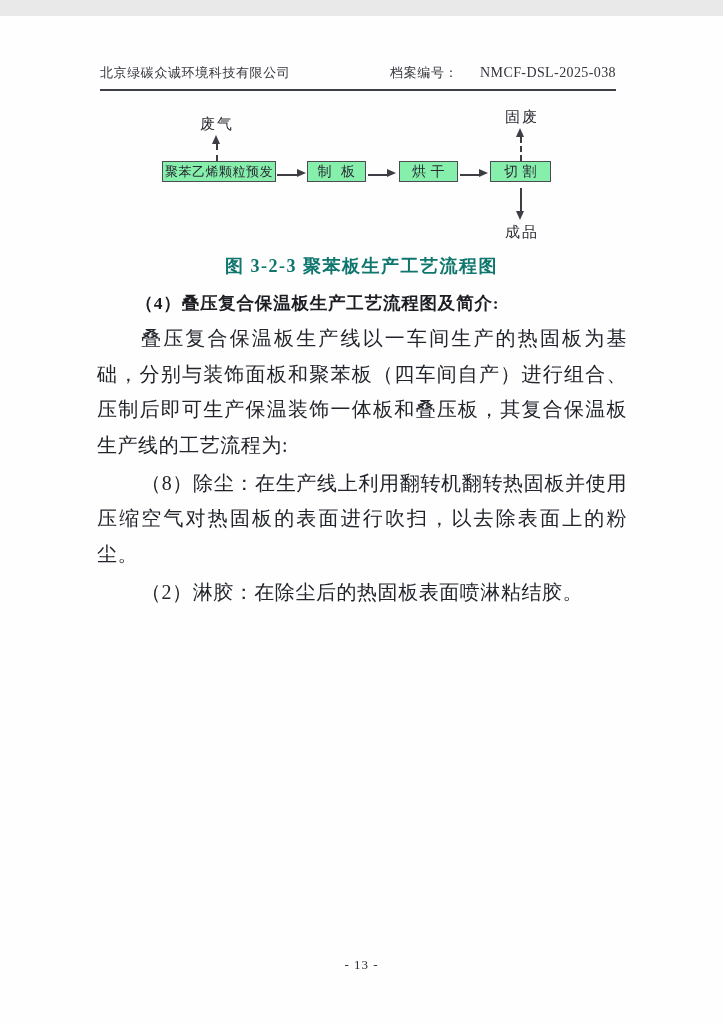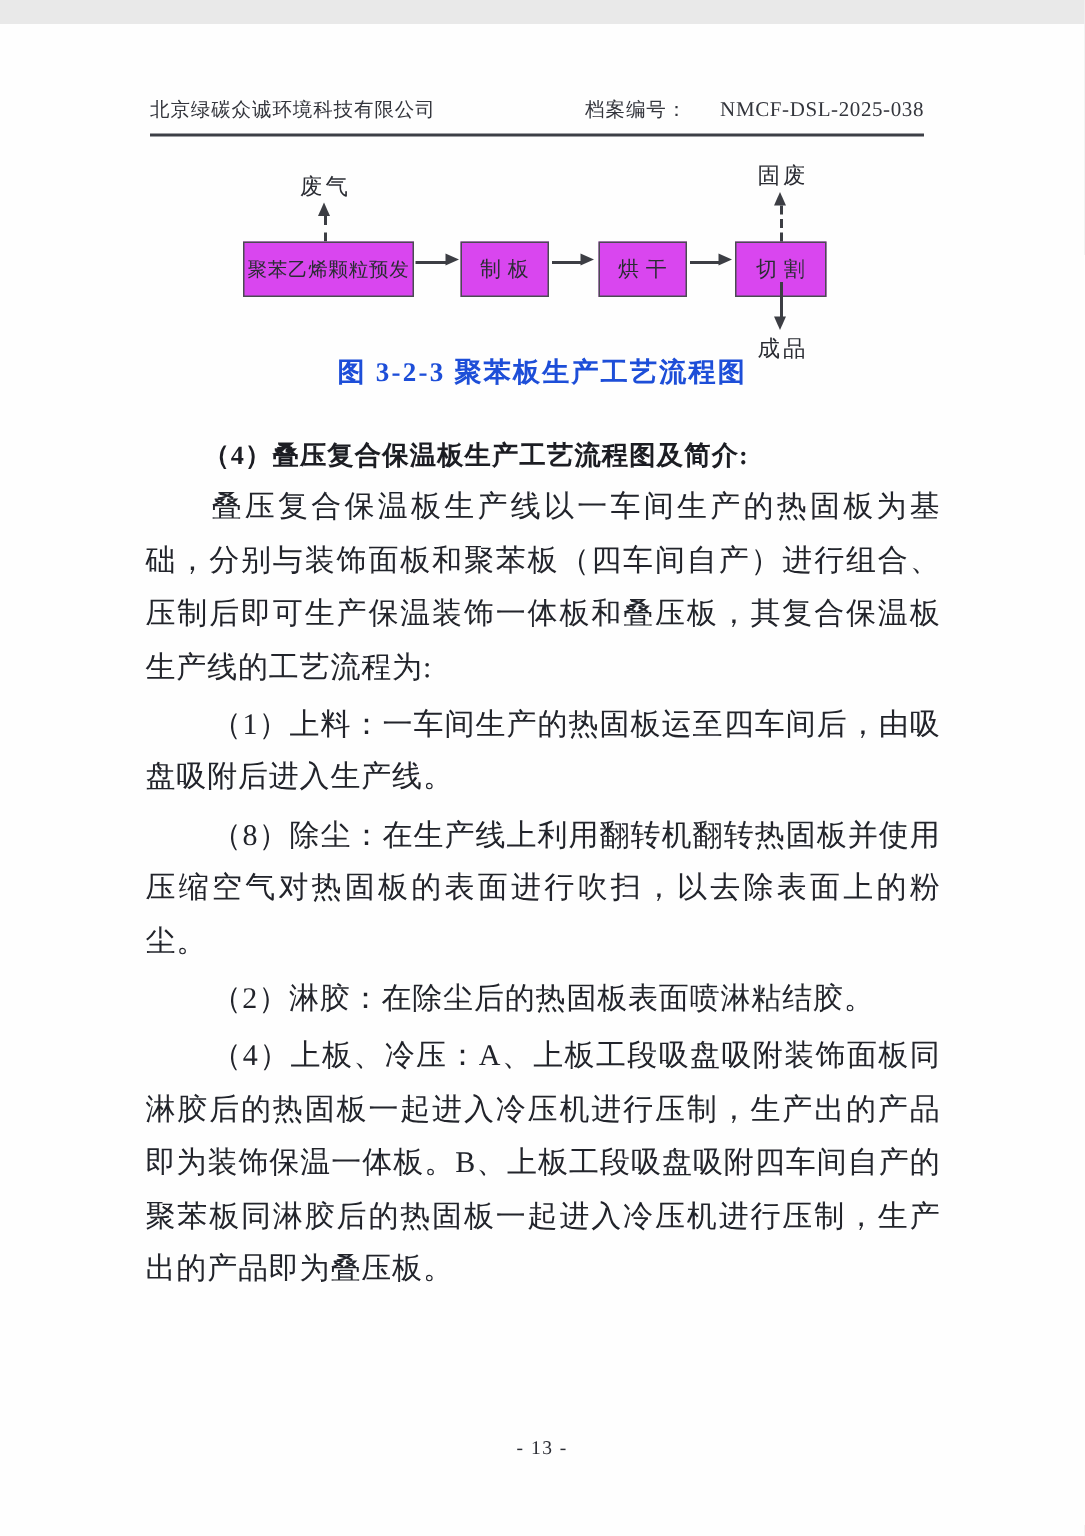--- a/index.html
+++ b/index.html
@@ -24,11 +24,11 @@
   
   .flowchart{position:absolute;top:88px;left:0;width:723px;height:150px;}
   .fc-box{
-    position:absolute;box-sizing:border-box;height:37px;
+    position:absolute;box-sizing:border-box;height:21px;
     border:1.5px solid #4a4c52;
     display:flex;align-items:center;justify-content:center;
     font-size:13px;color:#2a2c33;letter-spacing:0.5px;white-space:nowrap;
-    background:#d946ef;
+    background:#86efac;
   }
   .fc-box.wide{width:114px;left:162px;top:57px;}
   .fc-box.b2{width:59px;left:307px;top:57px;font-size:14px;}

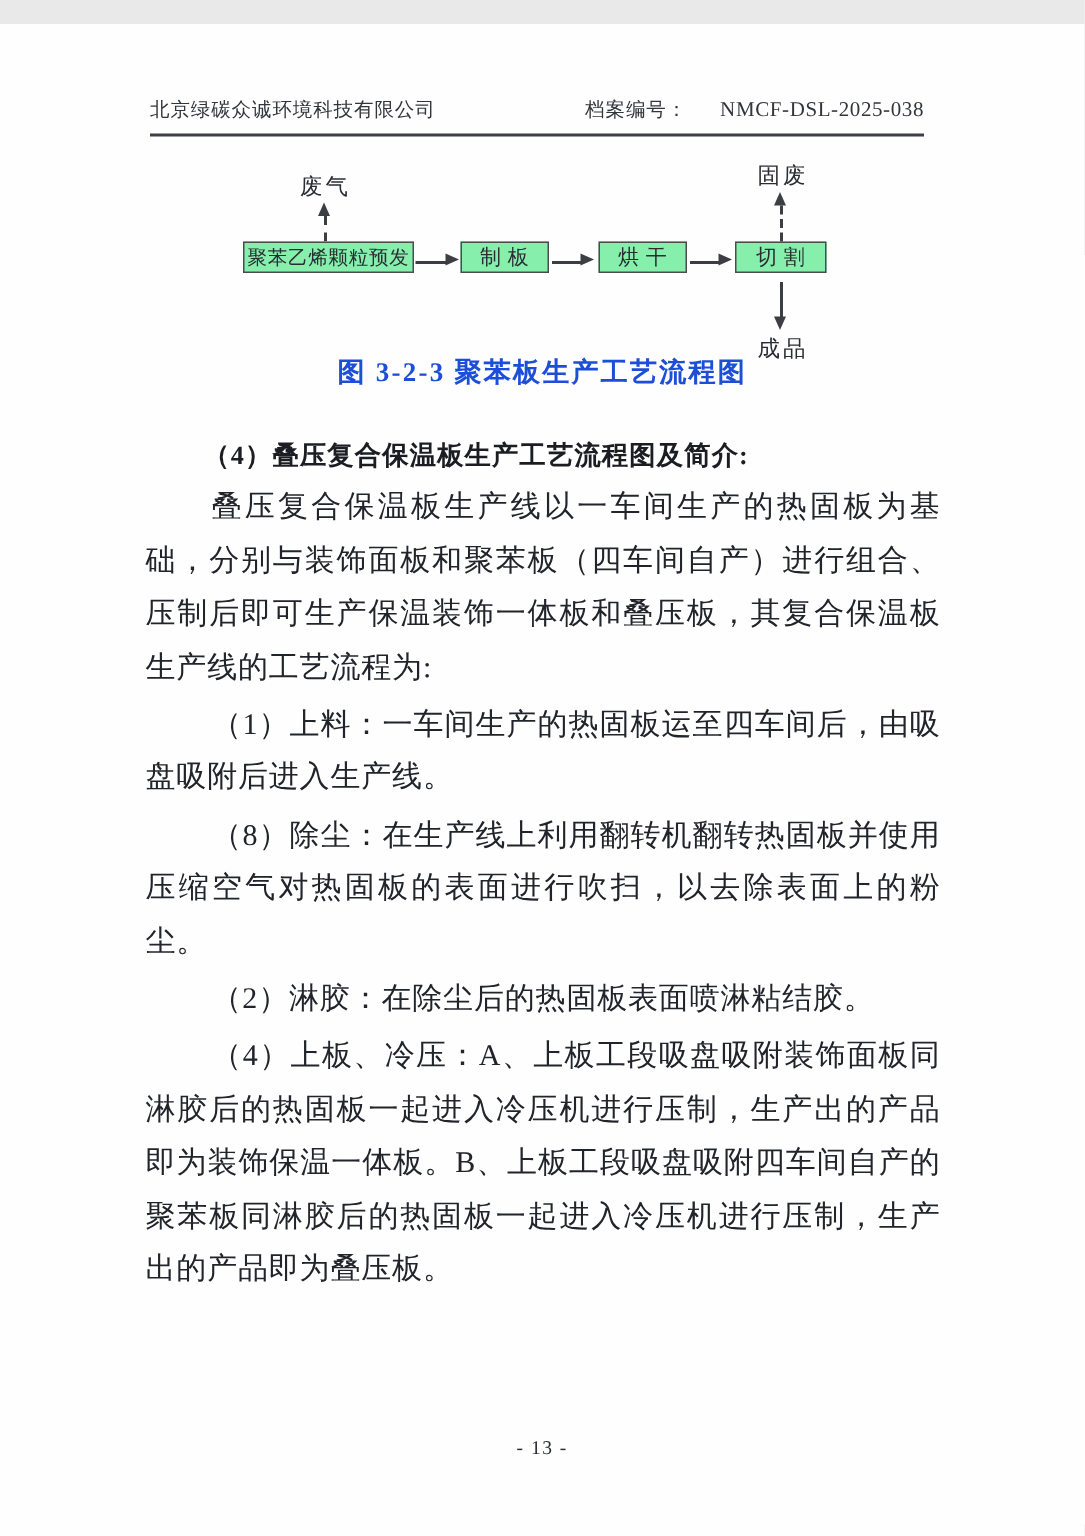--- a/index.html
+++ b/index.html
@@ -31,7 +31,7 @@
     background:#86efac;
   }
   .fc-box.wide{width:114px;left:162px;top:57px;}
-  .fc-box.b2{width:59px;left:307px;top:57px;font-size:14px;}
+  .fc-box.b2{width:59px;left:307px;top:57px;font-size:14px;font-family:Liberation Mono, monospace;}
   .fc-box.b3{width:59px;left:399px;top:57px;font-size:14px;}
   .fc-box.b4{width:61px;left:490px;top:57px;font-size:14px;}
   .fc-label{

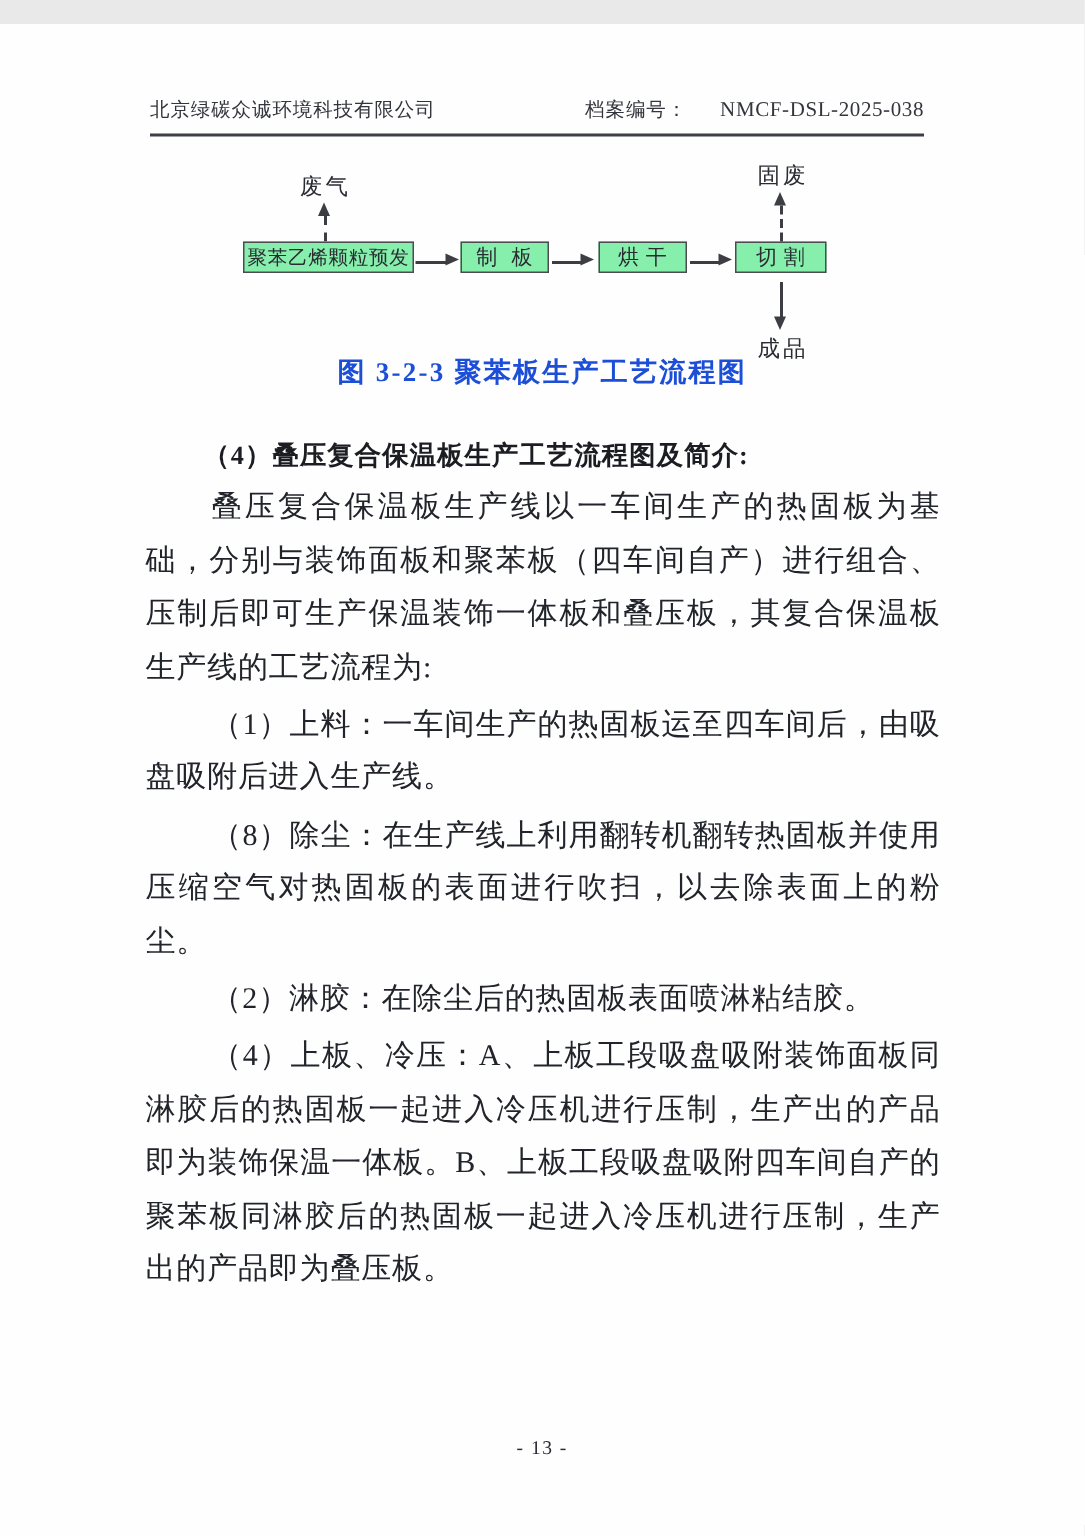--- a/index.html
+++ b/index.html
@@ -51,8 +51,8 @@
     border-top:9px solid #3c3e44;}
   
   .caption{
-    position:absolute;top:220px;left:0;width:723px;
-    text-align:center;font-weight:bold;font-size:18px;letter-spacing:1.5px;color:#1d4ed8;
+    position:absolute;top:238px;left:0;width:723px;
+    text-align:center;font-weight:bold;font-size:18px;letter-spacing:1.5px;color:#0f766e;
   }
   .content{position:absolute;top:270px;left:97px;width:530px;}
   .section-heading{

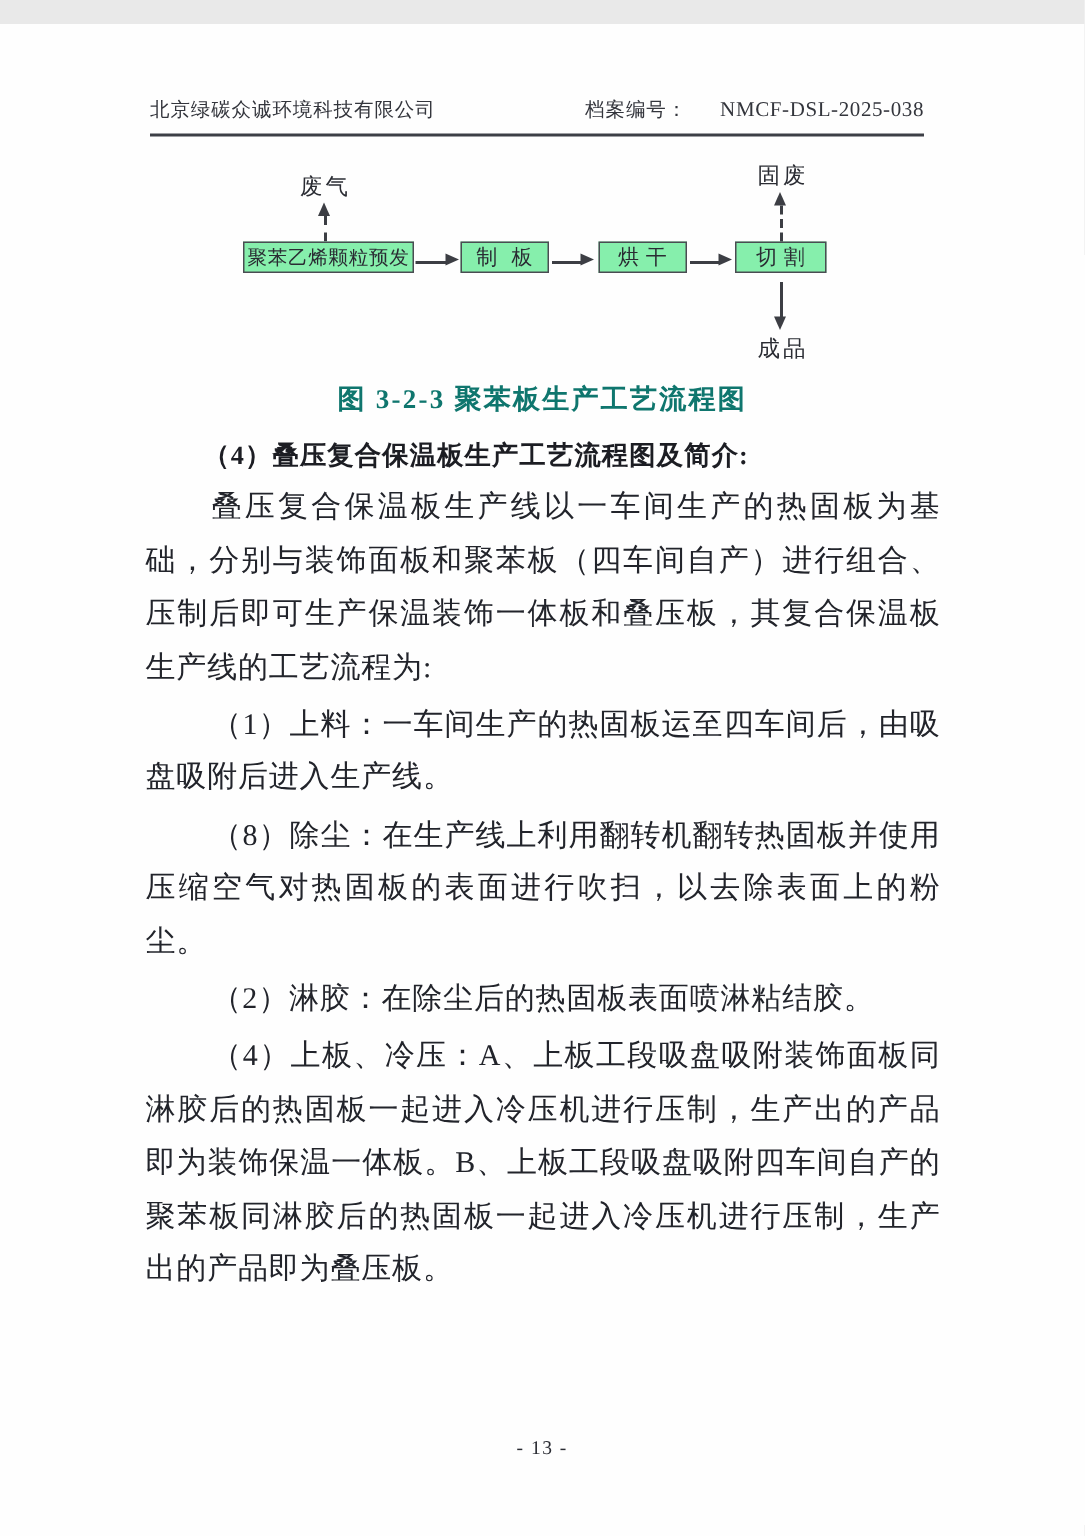--- a/index.html
+++ b/index.html
@@ -117,7 +117,6 @@
   <div class="content">
     <p class="section-heading">（4）叠压复合保温板生产工艺流程图及简介:</p>
     <p class="body-par">叠压复合保温板生产线以一车间生产的热固板为基础，分别与装饰面板和聚苯板（四车间自产）进行组合、压制后即可生产保温装饰一体板和叠压板，其复合保温板生产线的工艺流程为:</p>
-    <p class="body-par">（1）上料：一车间生产的热固板运至四车间后，由吸盘吸附后进入生产线。</p>
     <p class="body-par">（8）除尘：在生产线上利用翻转机翻转热固板并使用压缩空气对热固板的表面进行吹扫，以去除表面上的粉尘。</p>
     <p class="body-par">（2）淋胶：在除尘后的热固板表面喷淋粘结胶。</p>
     <p class="body-par">（4）上板、冷压：A、上板工段吸盘吸附装饰面板同淋胶后的热固板一起进入冷压机进行压制，生产出的产品即为装饰保温一体板。B、上板工段吸盘吸附四车间自产的聚苯板同淋胶后的热固板一起进入冷压机进行压制，生产出的产品即为叠压板。</p>

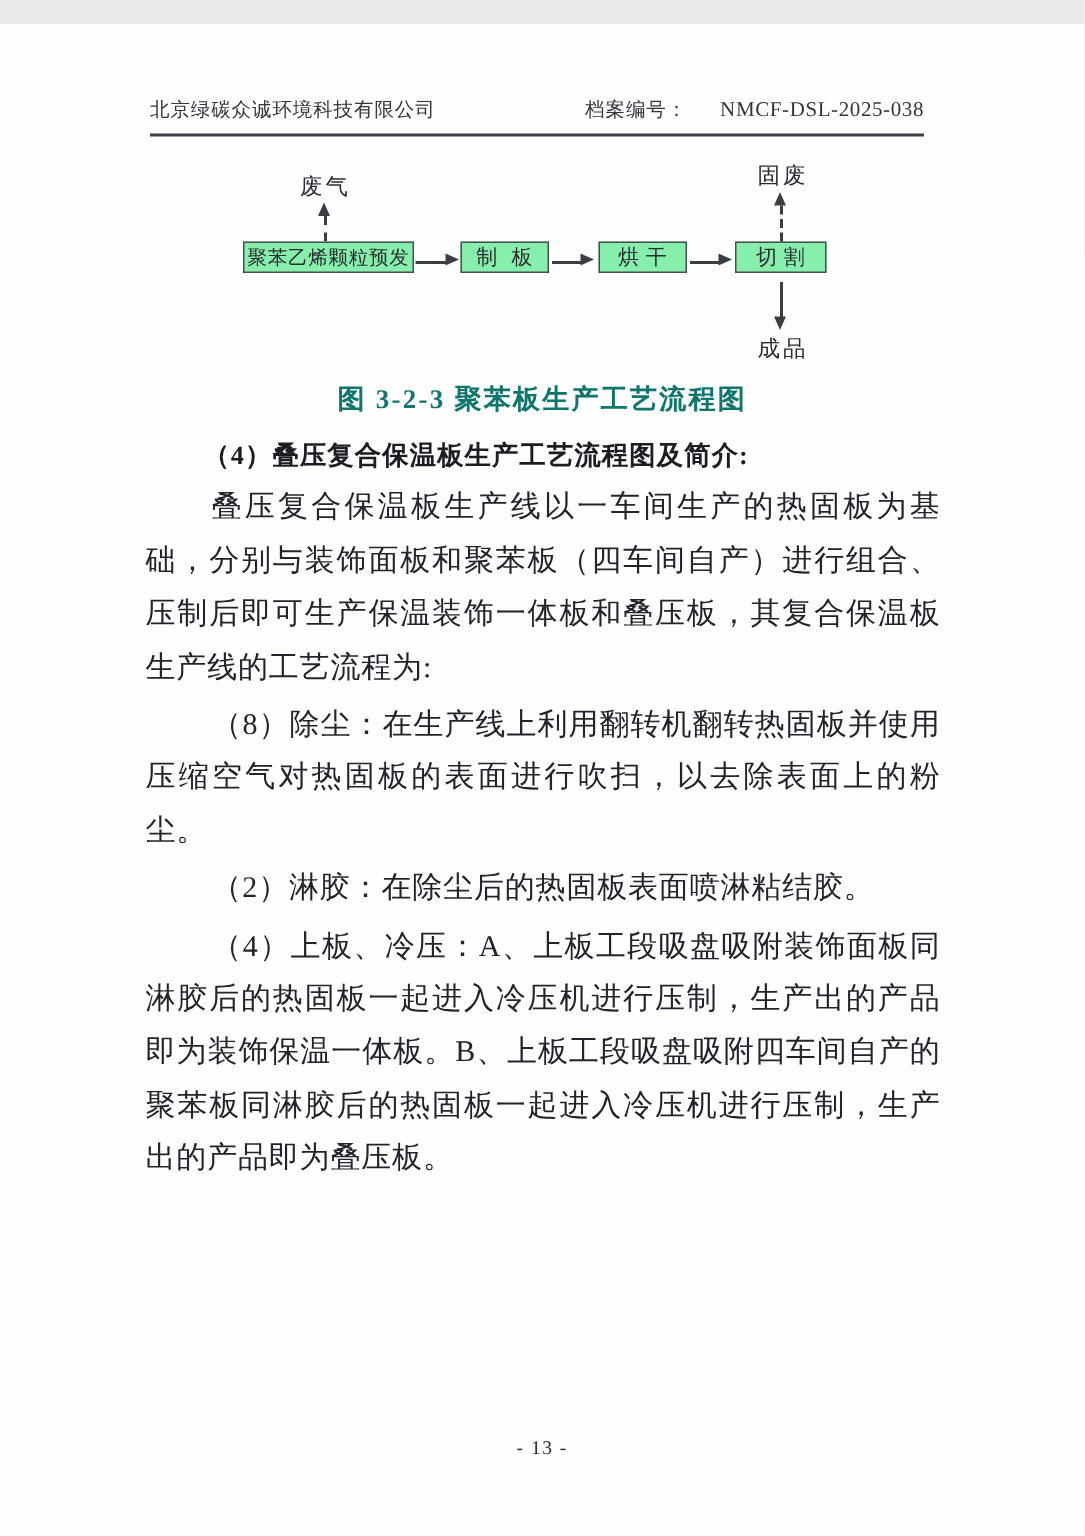--- a/index.html
+++ b/index.html
@@ -119,7 +119,6 @@
     <p class="body-par">叠压复合保温板生产线以一车间生产的热固板为基础，分别与装饰面板和聚苯板（四车间自产）进行组合、压制后即可生产保温装饰一体板和叠压板，其复合保温板生产线的工艺流程为:</p>
     <p class="body-par">（8）除尘：在生产线上利用翻转机翻转热固板并使用压缩空气对热固板的表面进行吹扫，以去除表面上的粉尘。</p>
     <p class="body-par">（2）淋胶：在除尘后的热固板表面喷淋粘结胶。</p>
-    <p class="body-par">（4）上板、冷压：A、上板工段吸盘吸附装饰面板同淋胶后的热固板一起进入冷压机进行压制，生产出的产品即为装饰保温一体板。B、上板工段吸盘吸附四车间自产的聚苯板同淋胶后的热固板一起进入冷压机进行压制，生产出的产品即为叠压板。</p>
   </div>
 
   <div class="footer">- 13 -</div>

